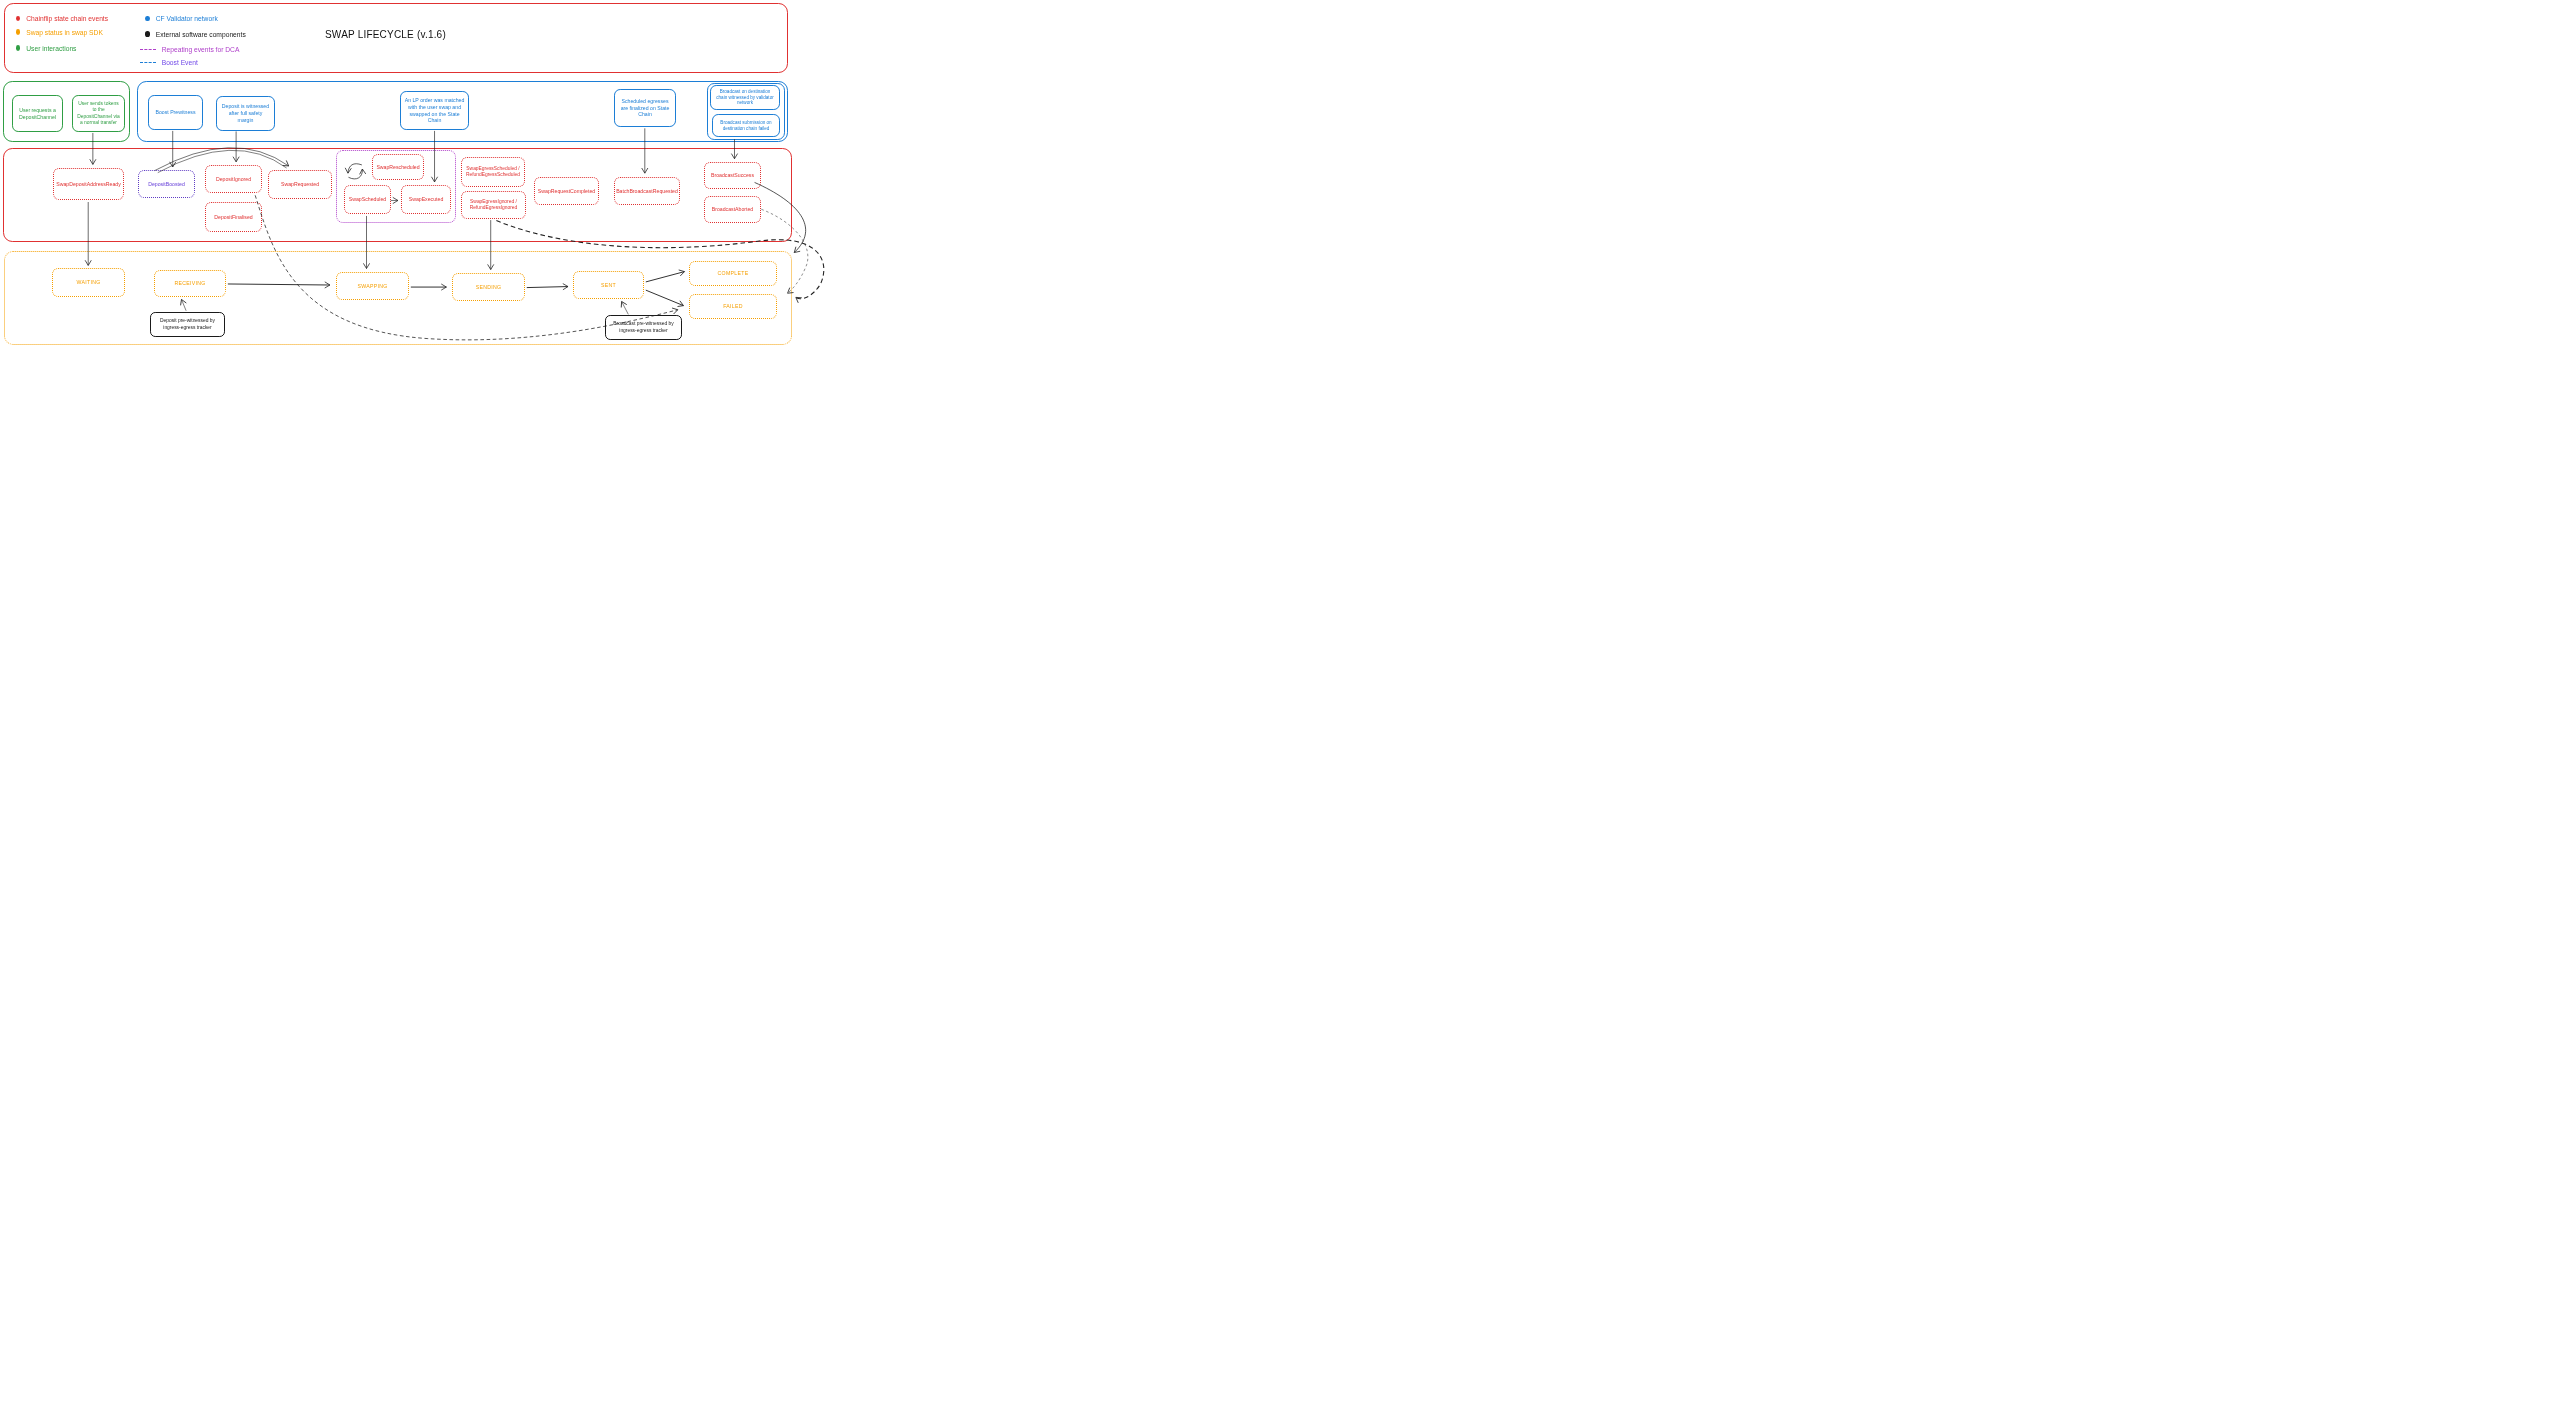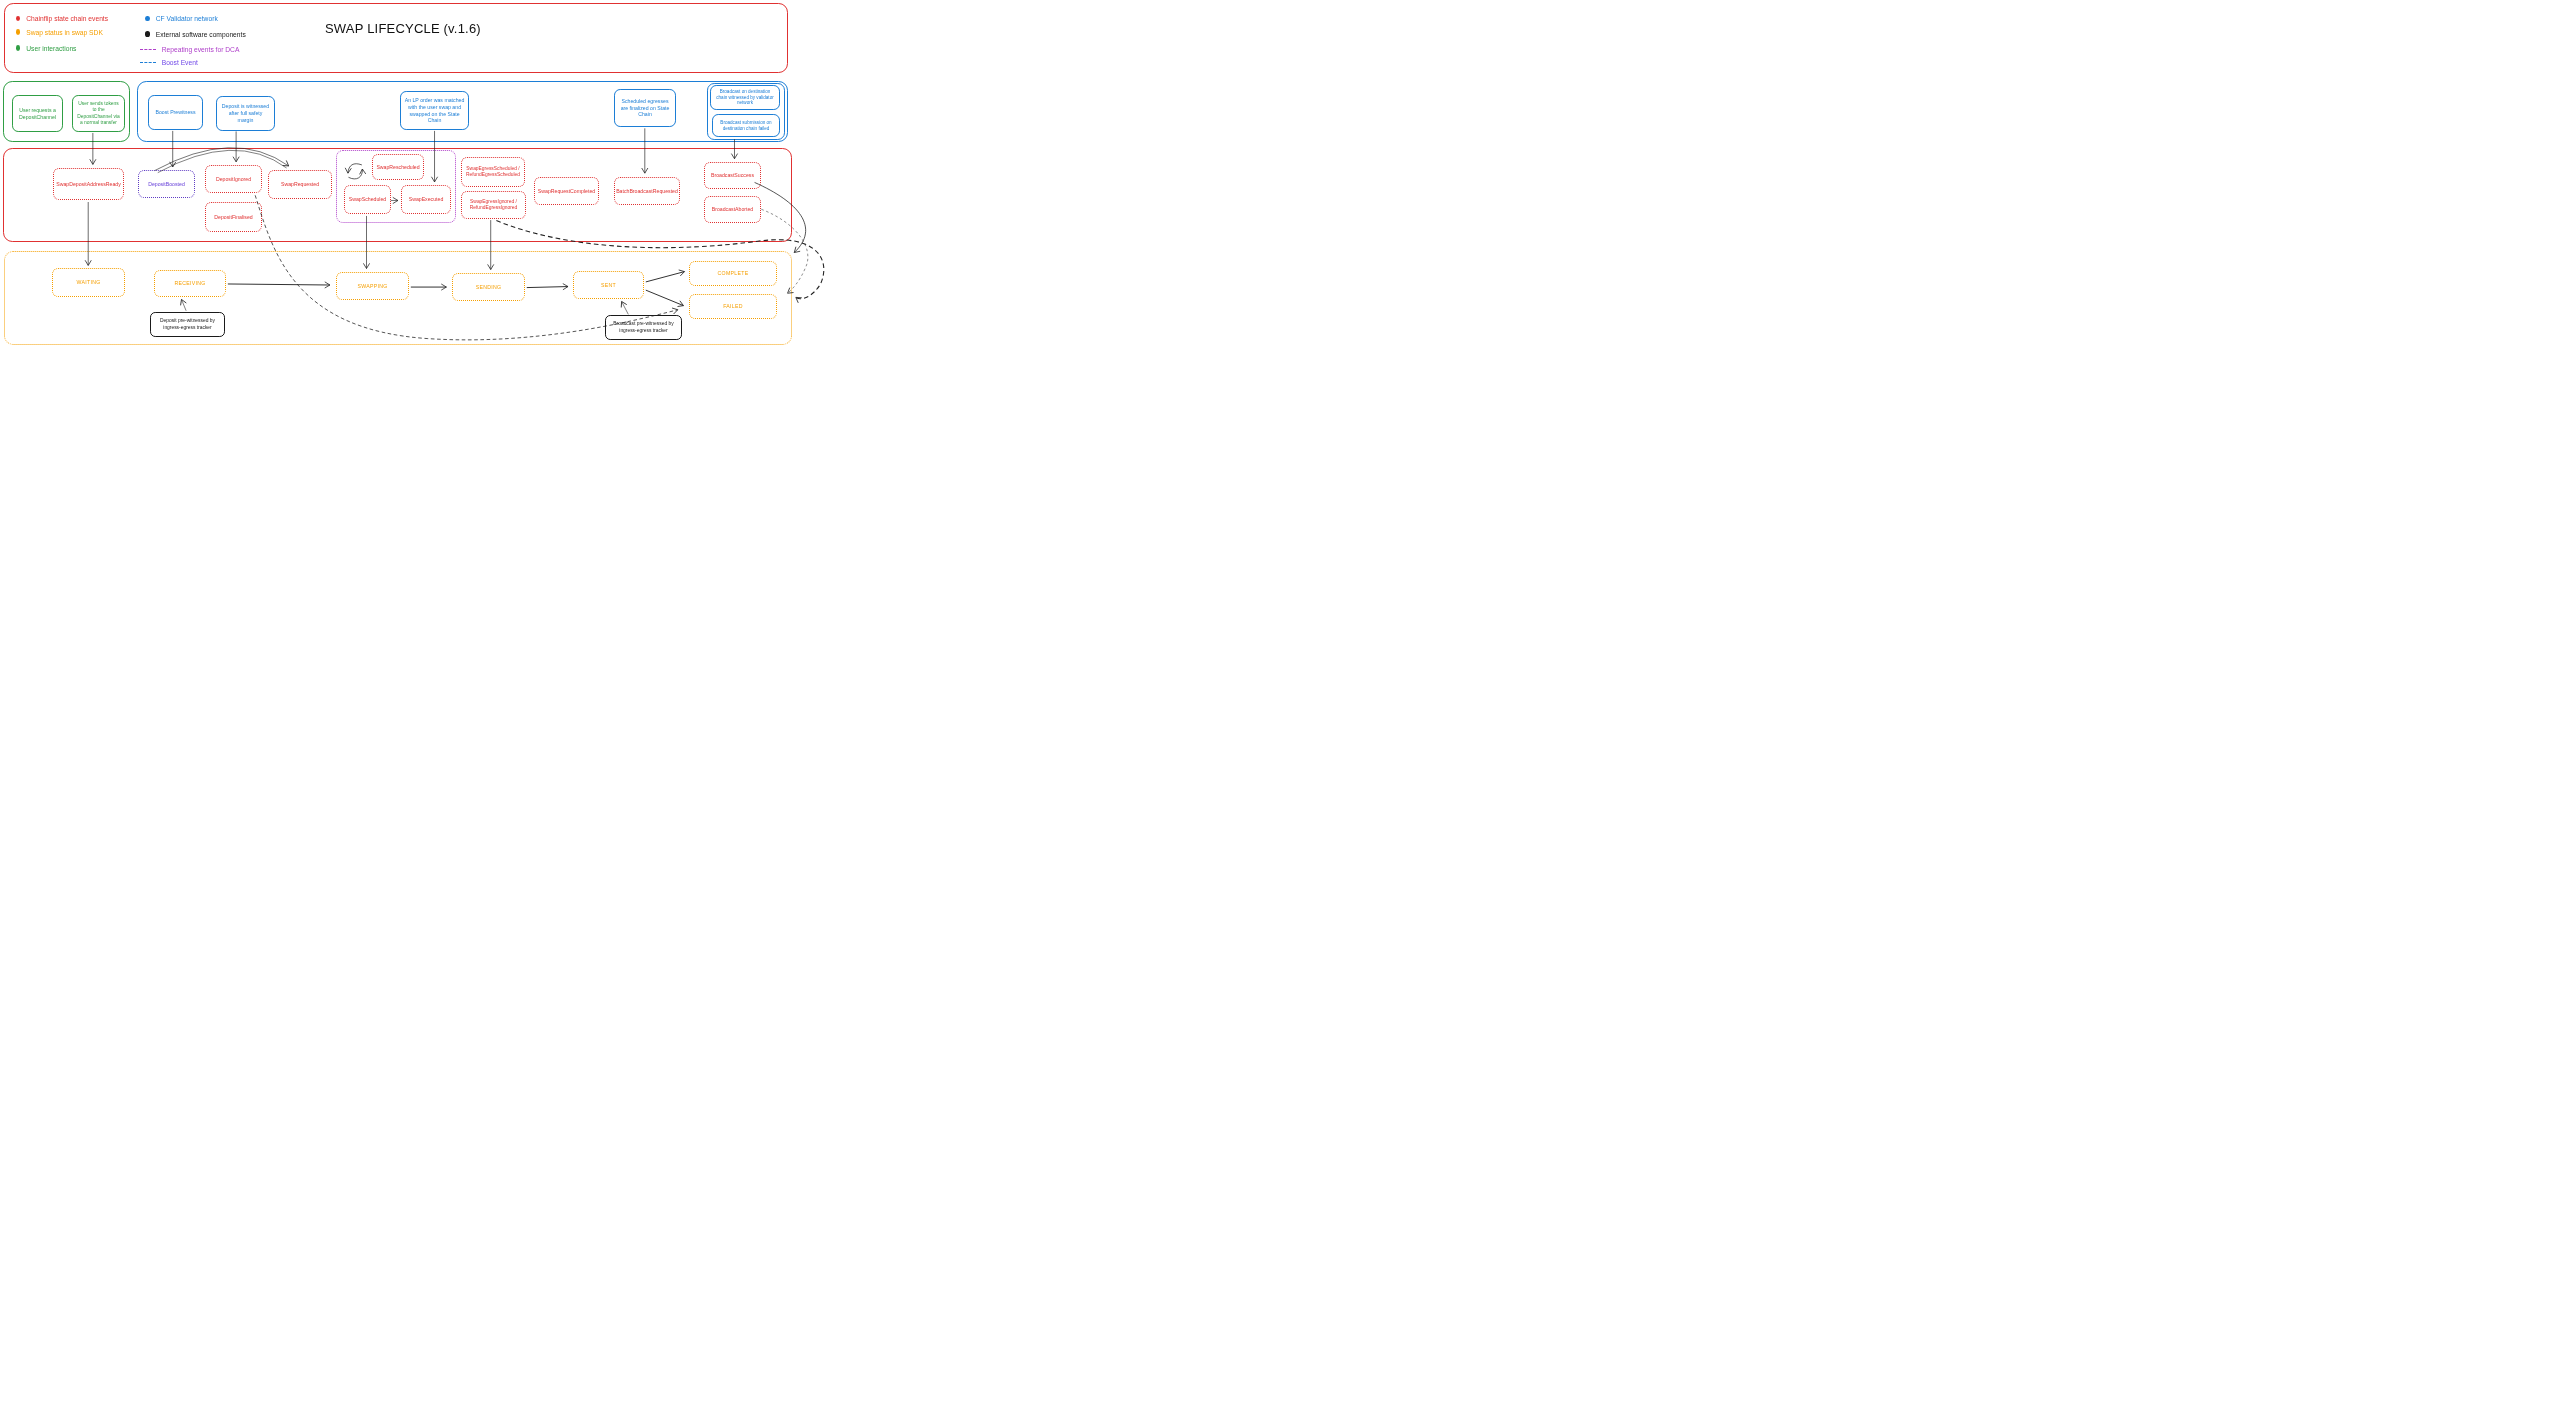--- a/index.html
+++ b/index.html
@@ -26,7 +26,7 @@
   .bx-orange{border:1.3px dotted #f59f00;color:#f59f00;letter-spacing:0.3px;}
   .bx-black{border:1px solid #1a1a1a;color:#1a1a1a;border-radius:5.2px;}
   .title{
-    position:absolute;left:325px;top:21px;font-size:13px;color:#111;
+    position:absolute;left:325px;top:29px;font-size:10px;color:#111;
     letter-spacing:0.2px;white-space:nowrap;
   }
   .lgd{position:absolute;display:flex;align-items:center;gap:6.2px;height:8.2px;}

